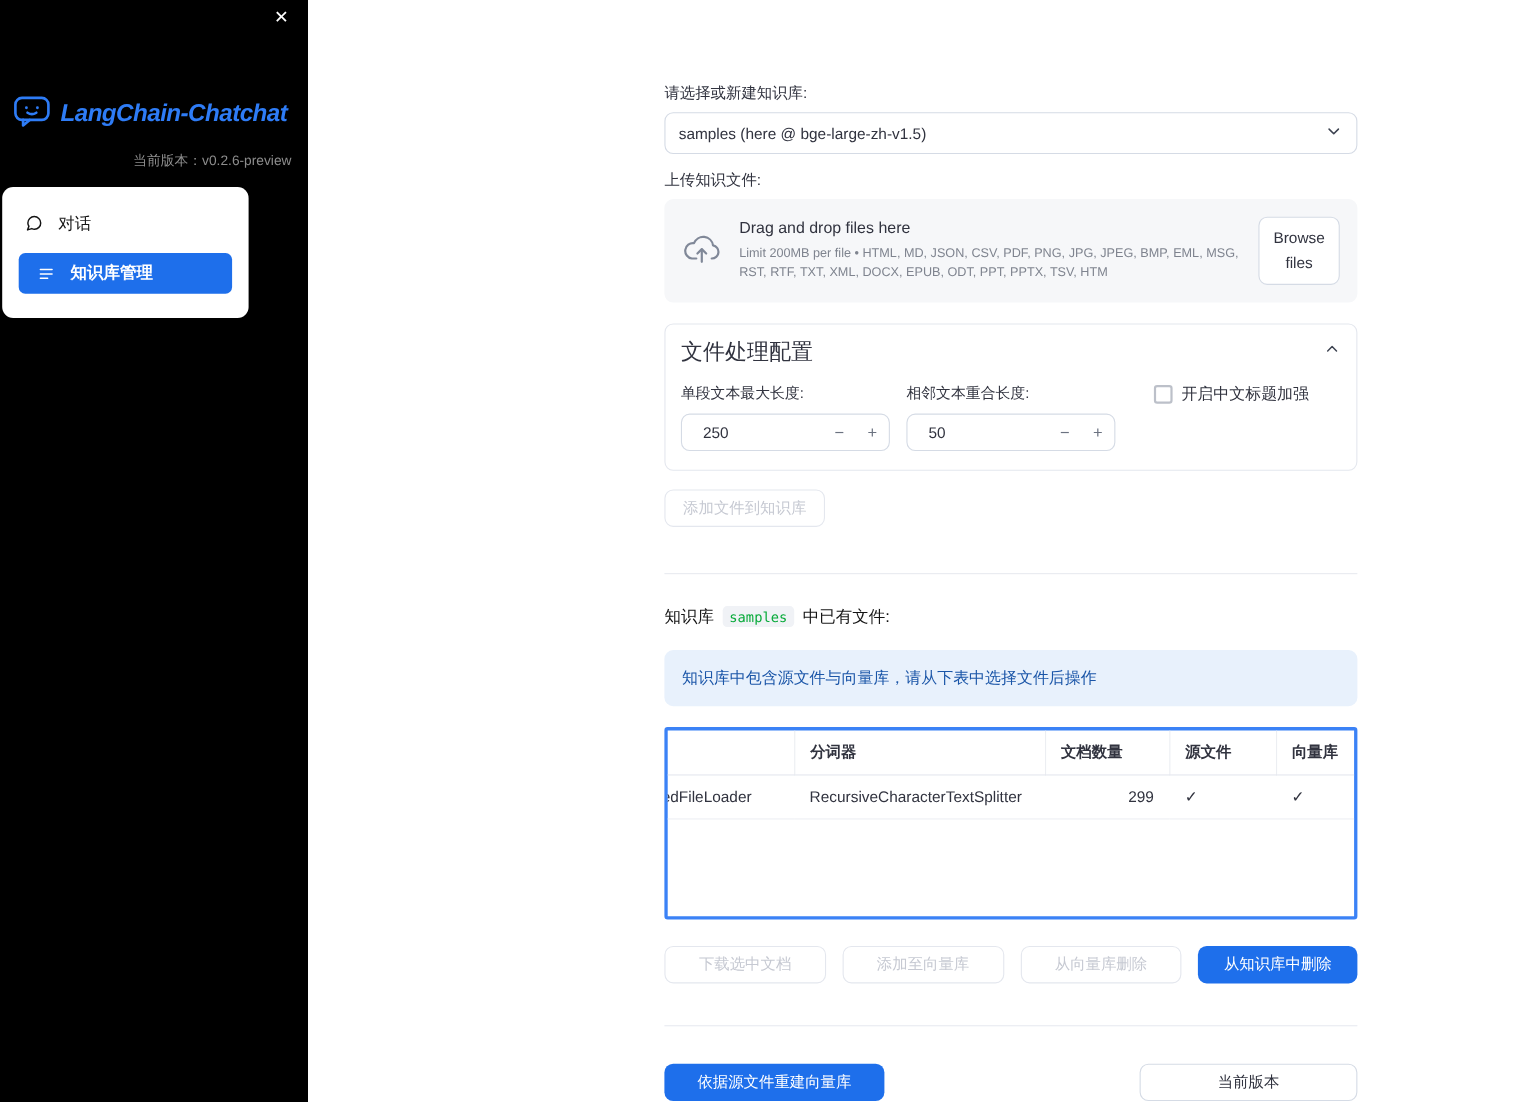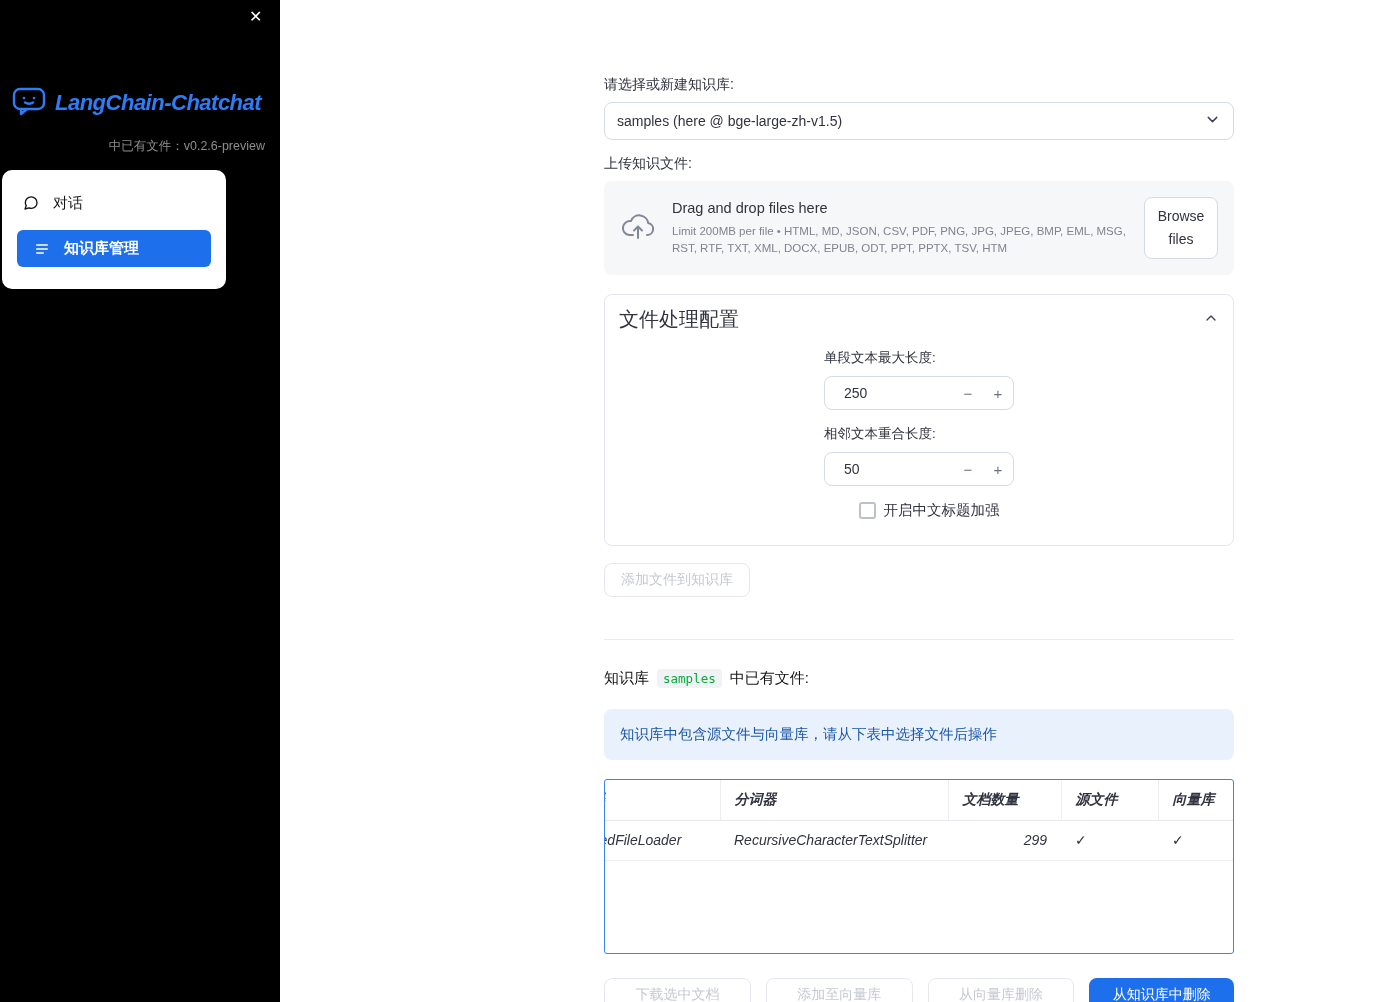--- a/index.html
+++ b/index.html
@@ -100,7 +100,7 @@
     <span class="logo-text">LangChain-Chatchat</span>
   </div>
 
-  <div class="version">中已有文件：v0.2.6-preview</div>
+  <div class="version">当前版本：v0.2.6-preview</div>
 
   <div class="nav-panel">
     <div class="nav-item">

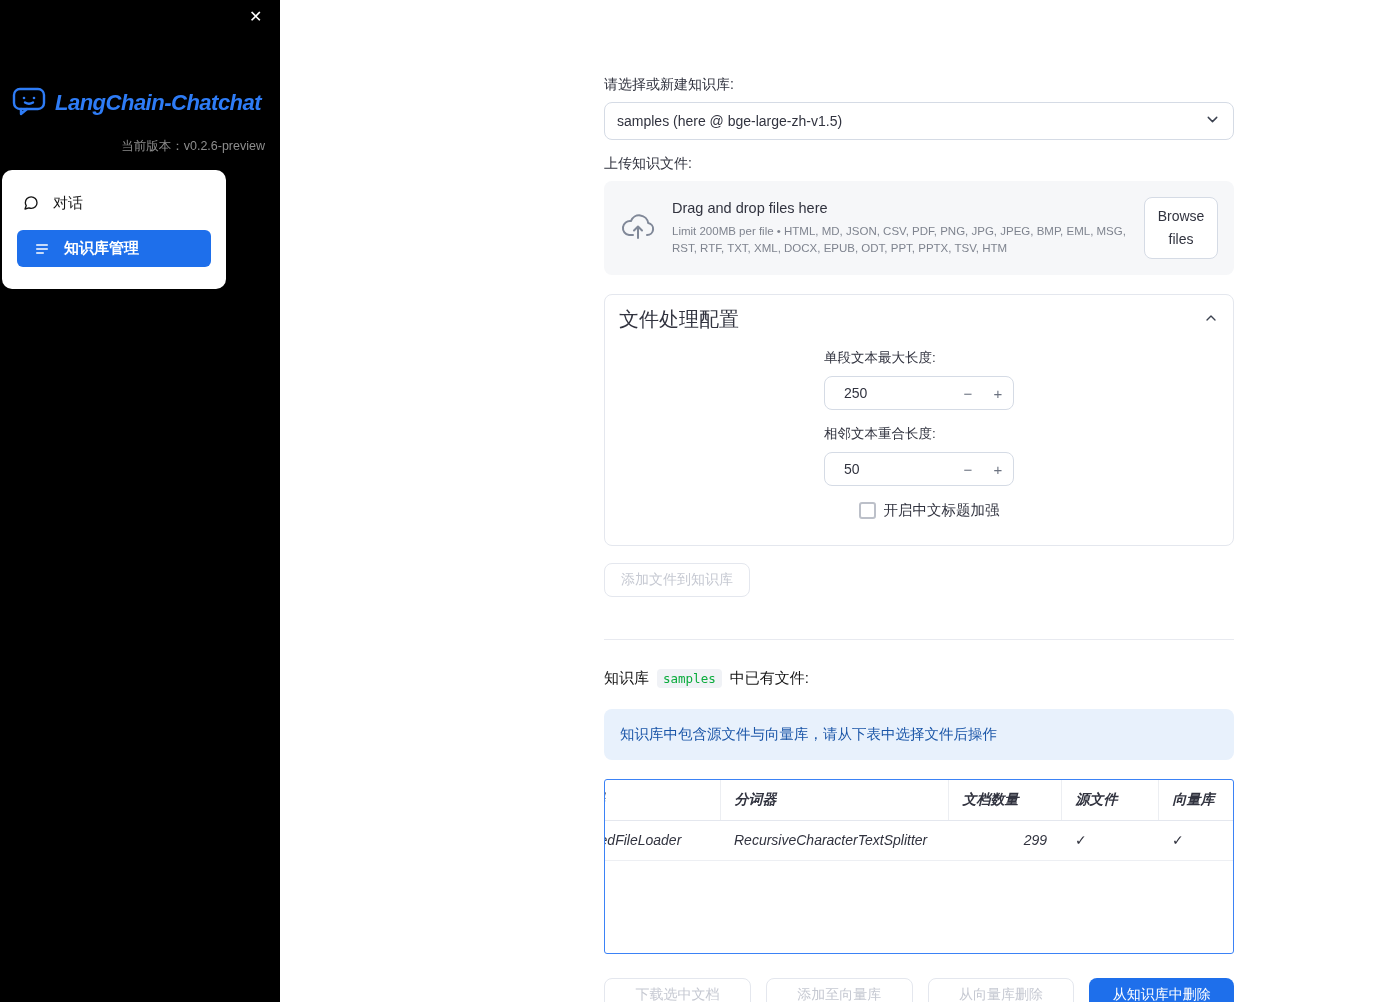--- a/index.html
+++ b/index.html
@@ -39,7 +39,7 @@
 
   .expander { margin-top:19px; border:1px solid #e4e7ee; border-radius:8px; background:#fff; }
   .exp-header { display:flex; align-items:center; justify-content:space-between; padding:11px 14px 7px; font-size:20px; cursor:pointer; }
-  .exp-body { padding:9px 14px 17px; display:flex; align-items:center; gap:15px;flex-direction:column; }
+  .exp-body { padding:9px 14px 17px; display:flex; align-items:flex-start; gap:15px; }
   .num-col { width:190px; }
   .num-label { font-size:13.5px; margin-bottom:9px; color:#31333f; }
   .num-input { height:34px; border:1px solid #d5dbe5; border-radius:8px; background:#fff; display:flex; align-items:center; padding-left:19px; font-size:14px; }

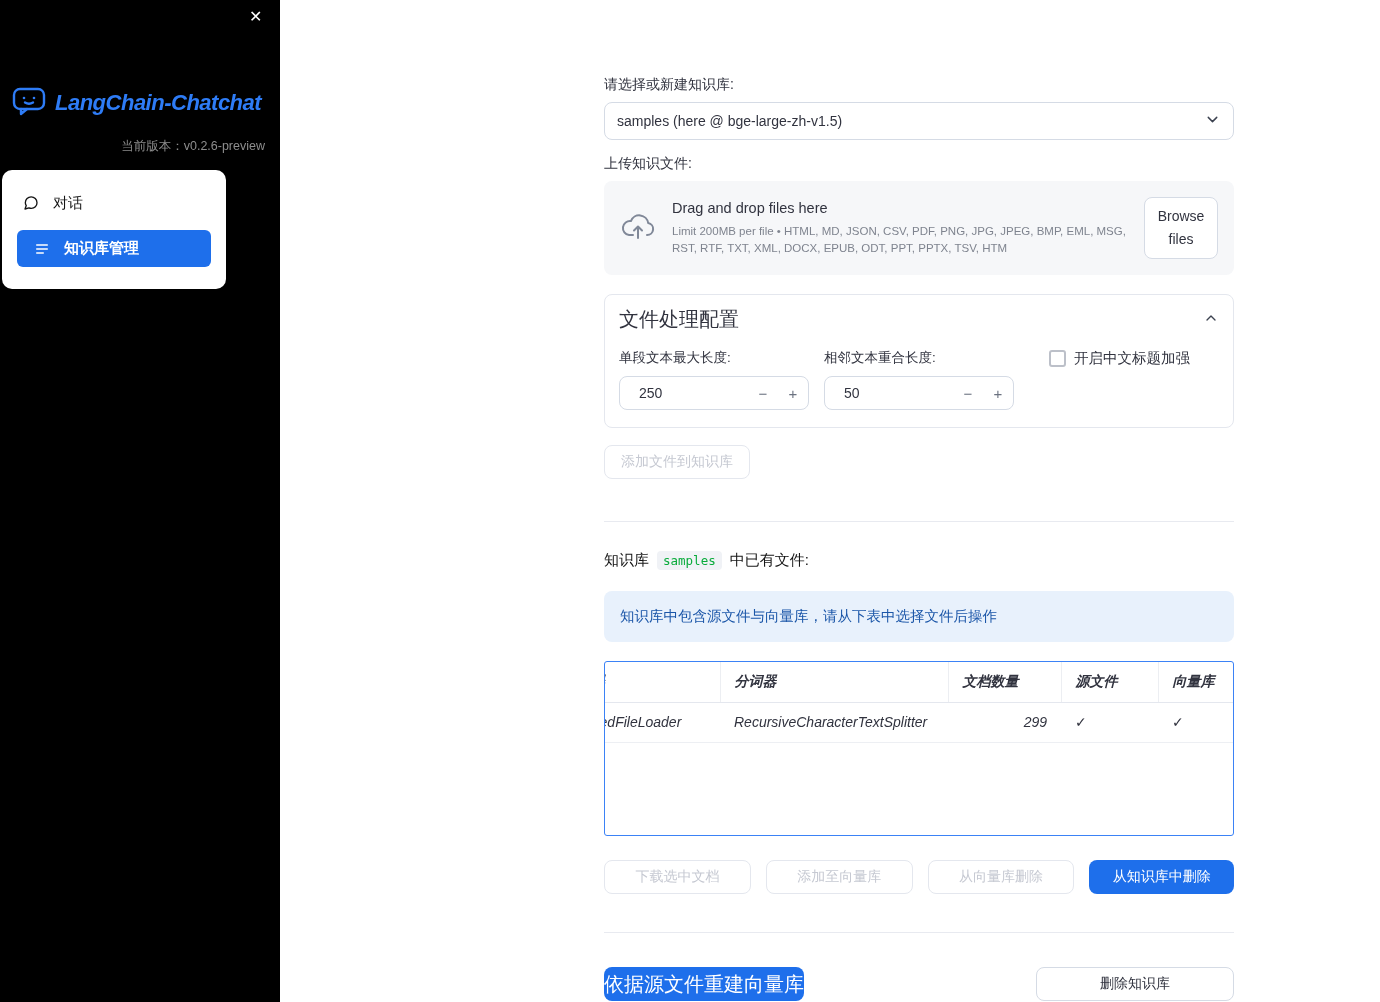--- a/index.html
+++ b/index.html
@@ -61,7 +61,7 @@
 
   .info-box { margin-top:21px; background:#e8f1fc; border-radius:8px; padding:16px; font-size:14.5px; color:#1b56a8; }
 
-  .table-wrap { margin-top:19px; border:1px solid #3b82f6; border-radius:3px; height:175px; overflow:hidden; background:#fff;font-style:italic; }
+  .table-wrap { margin-top:19px; border:3px solid #3b82f6; border-radius:3px; height:175px; overflow:hidden; background:#fff; }
   .table-inner { margin-left:-84px; width:714px; }
   table.df { border-collapse:collapse; table-layout:fixed; width:714px; font-size:14px; color:#31333f; }
   table.df th { font-weight:600; text-align:left; height:40px; padding:0 14px; white-space:nowrap; overflow:hidden;

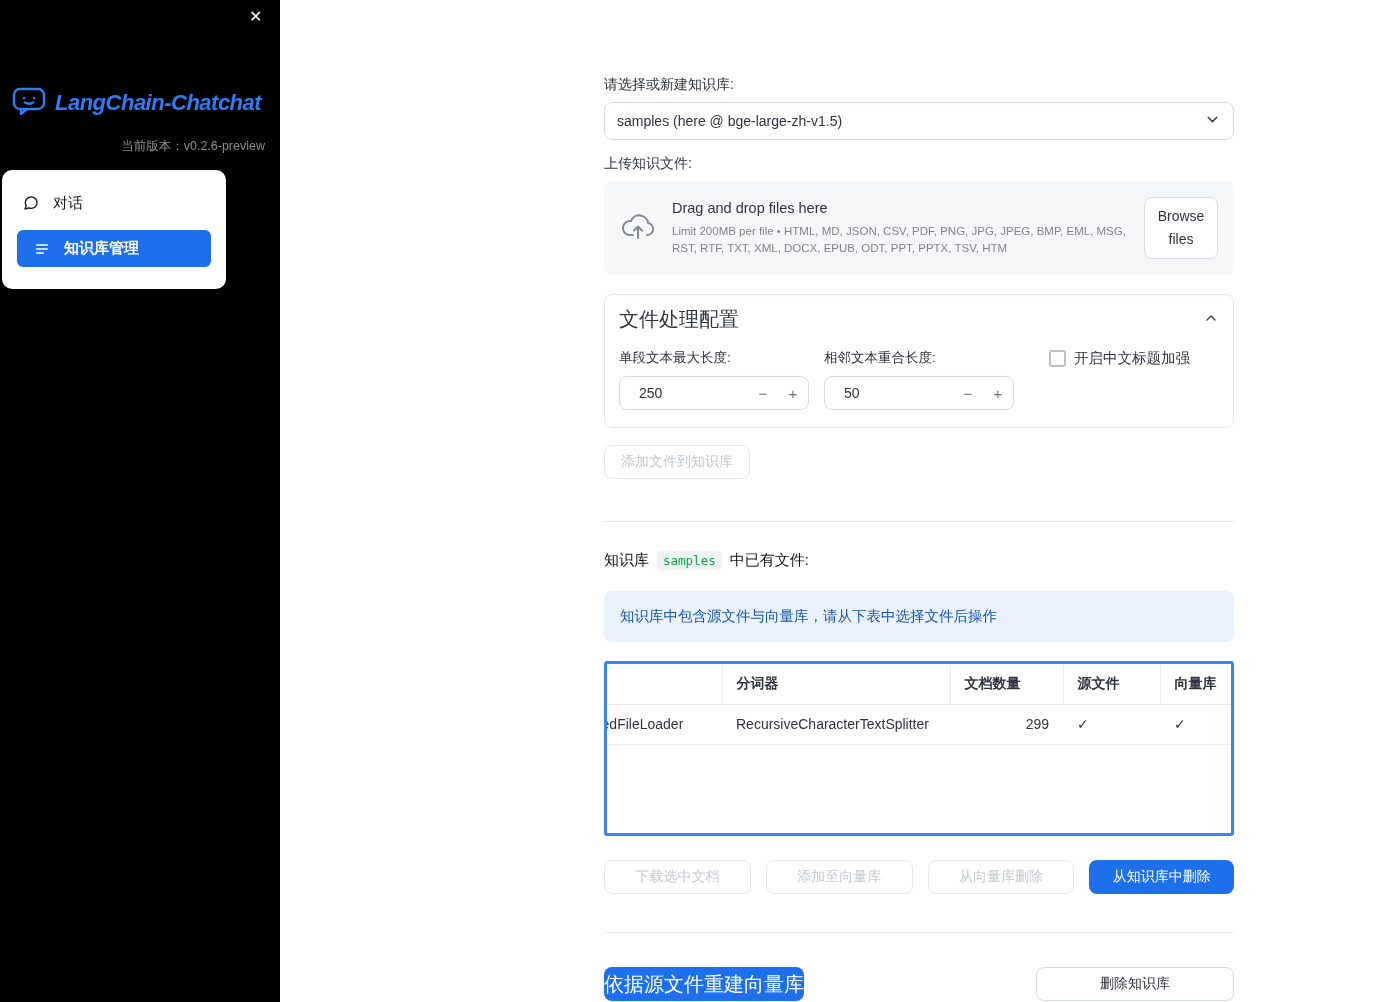--- a/index.html
+++ b/index.html
@@ -77,7 +77,7 @@
 
   .bottom-row { margin-top:34px; display:flex; justify-content:space-between; }
   .rebuild-btn { width:200px; height:34px; background:#1e6feb; color:#fff; border-radius:8px;
-    display:flex; align-items:center; justify-content:center; font-size:20px; cursor:pointer; }
+    display:flex; align-items:center; justify-content:center; font-size:14px; cursor:pointer; }
   .delete-kb-btn { width:198px; height:34px; background:#fff; border:1px solid #d5dbe5; color:#31333f; border-radius:8px;
     display:flex; align-items:center; justify-content:center; font-size:14px; cursor:pointer; }
 </style>

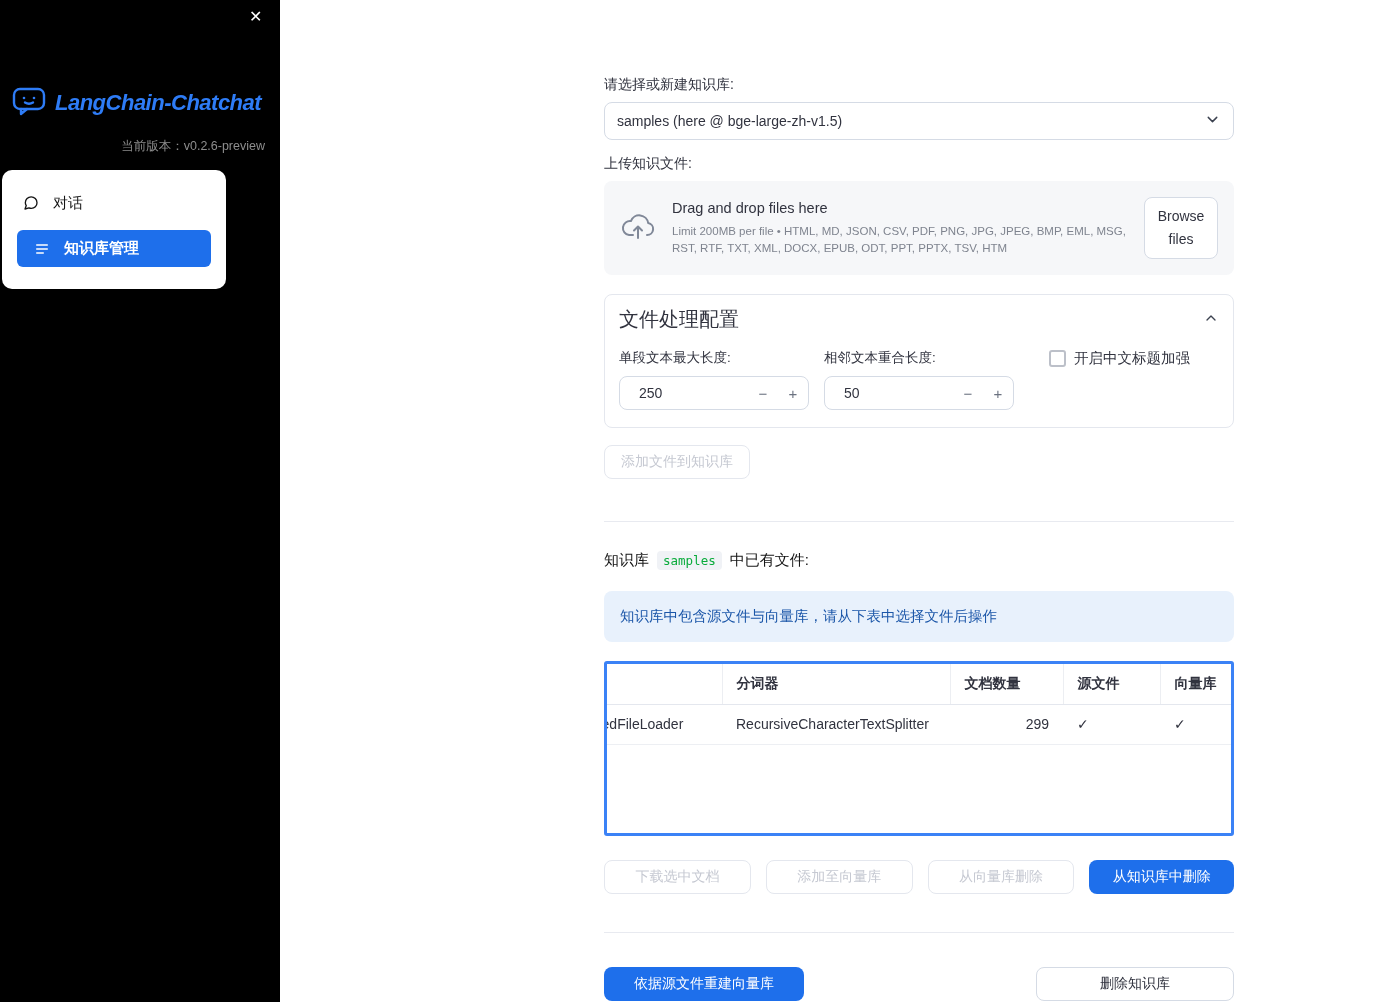--- a/index.html
+++ b/index.html
@@ -246,7 +246,7 @@
 
   <div class="bottom-row">
     <div class="rebuild-btn">依据源文件重建向量库</div>
-    <div class="delete-kb-btn">删除知识库</div>
+    <div class="delete-kb-btn">当前版本</div>
   </div>
 
 </div>

